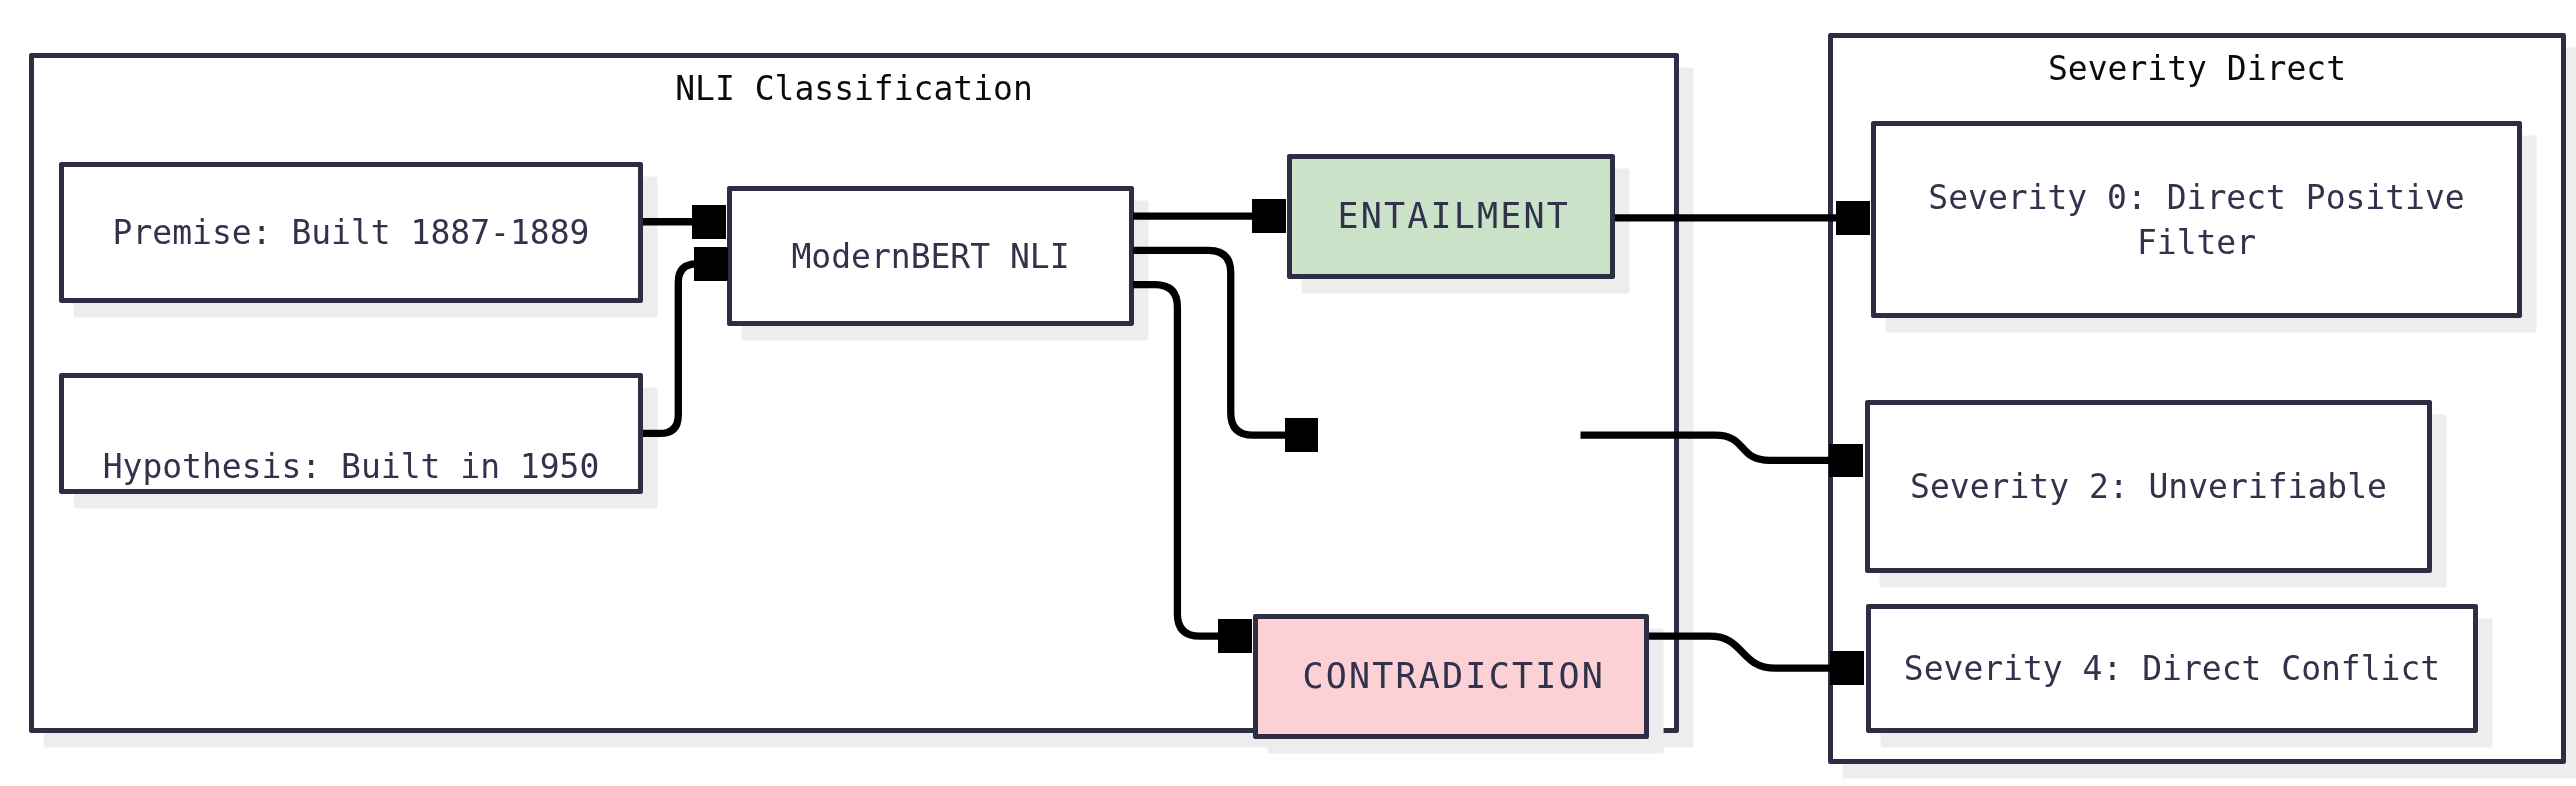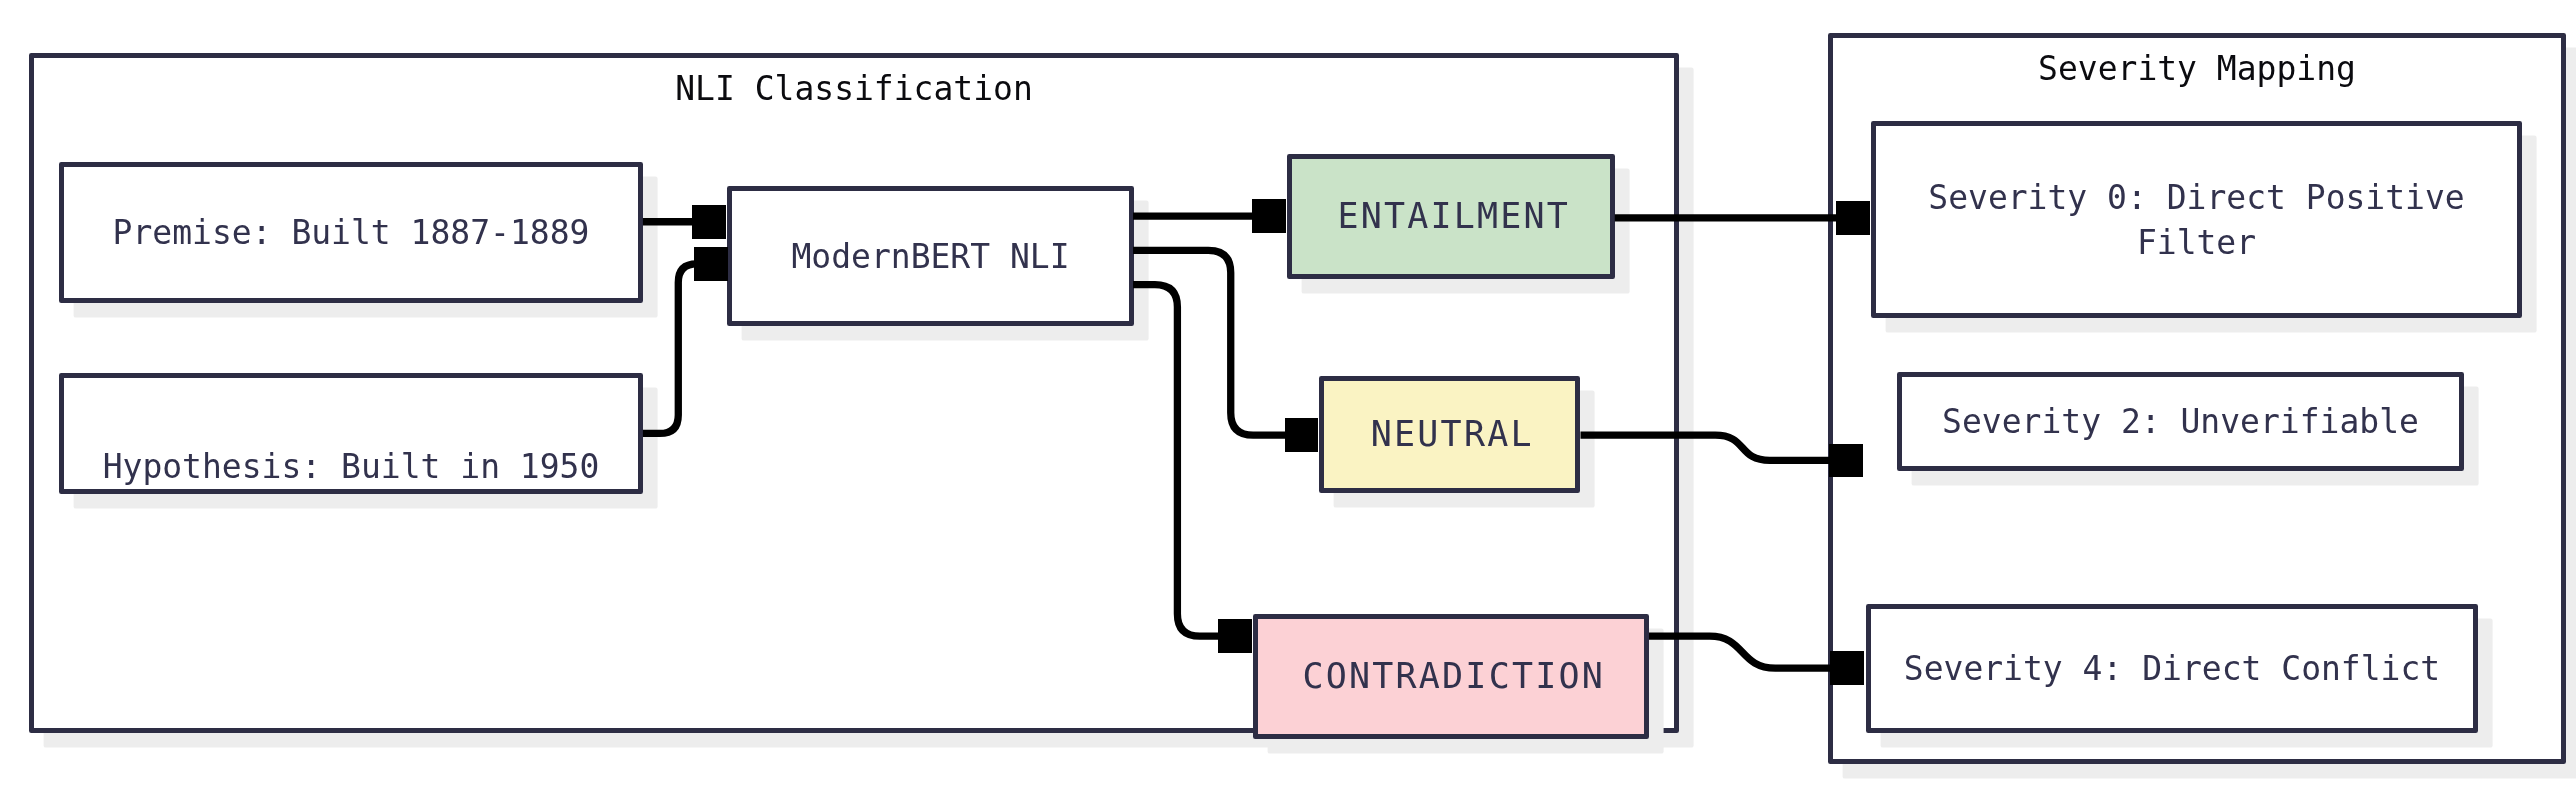--- a/index.html
+++ b/index.html
@@ -95,7 +95,7 @@
     <div class="group-title">NLI Classification</div>
   </div>
   <div class="group" id="group-severity">
-    <div class="group-title">Severity Mapping</div>
+    <div class="group-title">Severity Direct</div>
   </div>
 
   <div class="node" id="node-premise" style="background: rgb(255, 255, 255);">

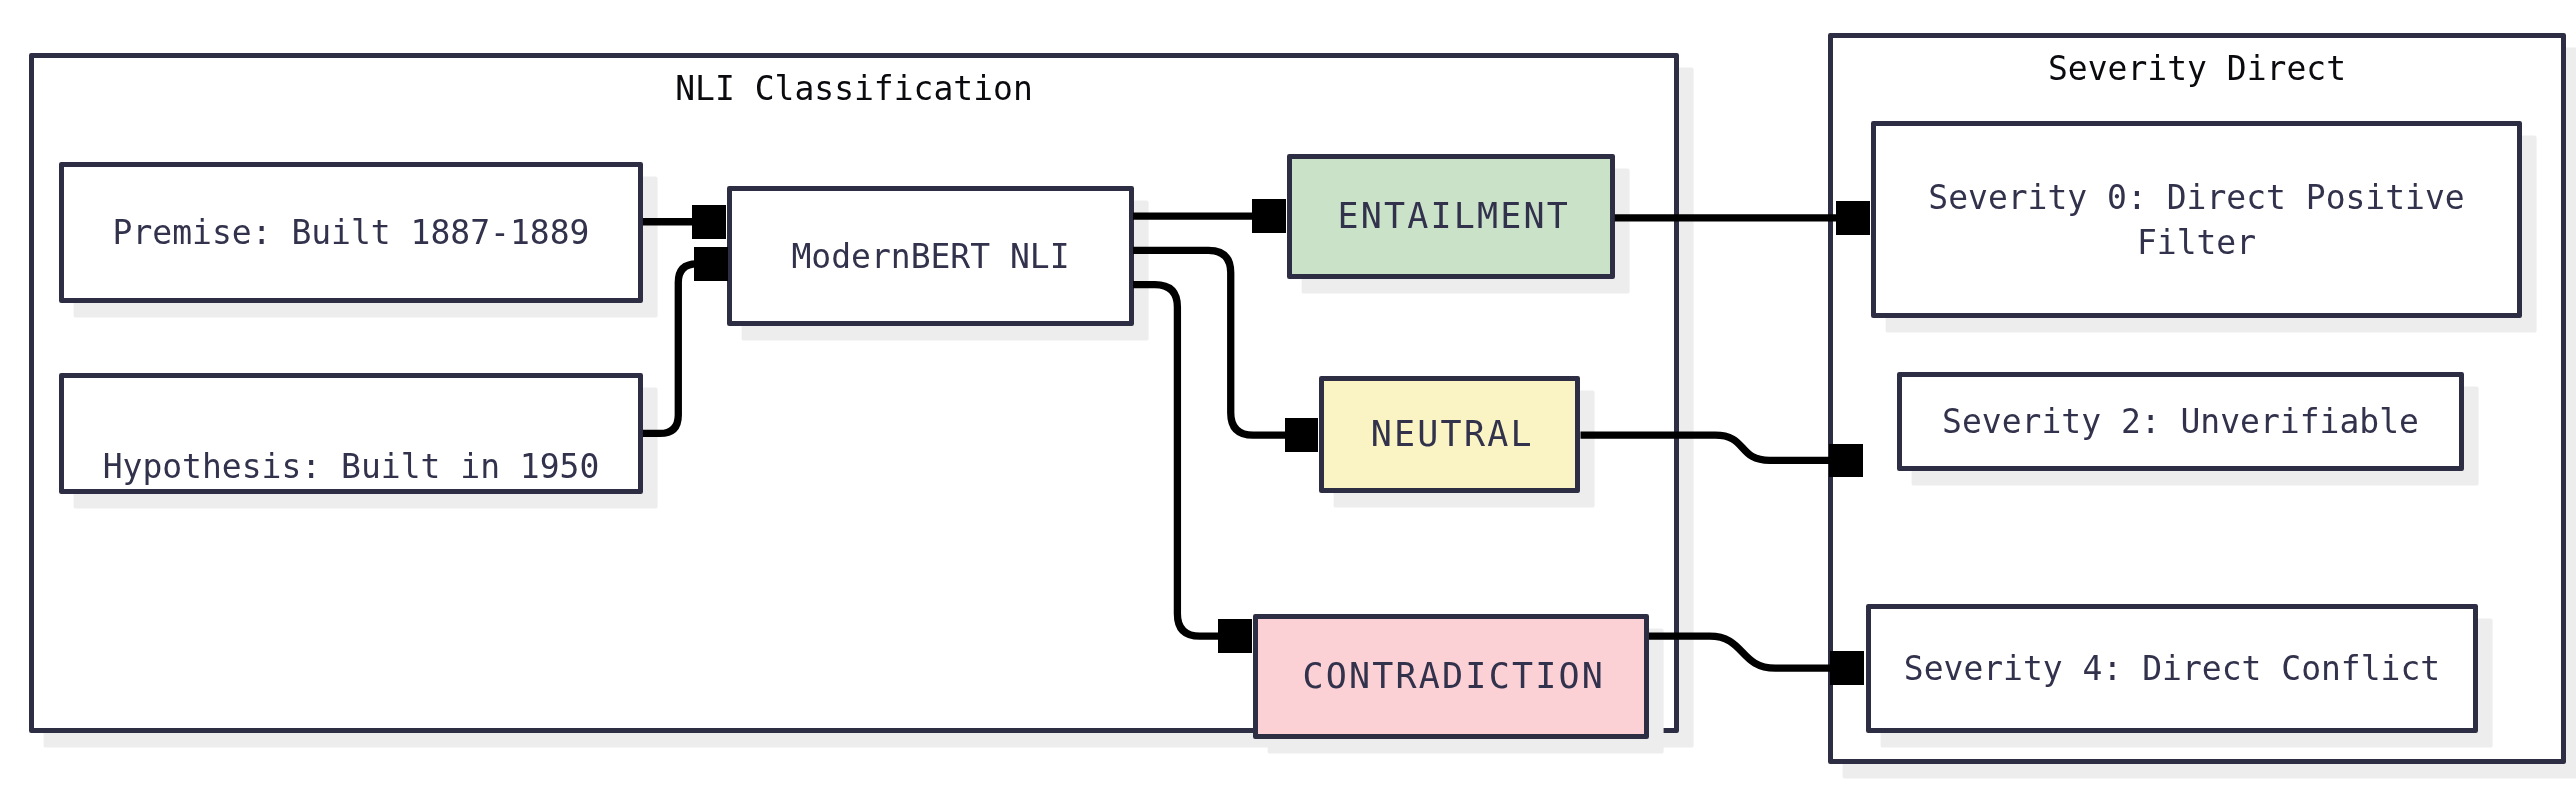--- a/index.html
+++ b/index.html
@@ -114,9 +114,6 @@
     <span>ENTAILMENT</span>
   </div>
 
-  <div class="node caps" id="node-neutral" style="background: rgb(250, 243, 195);">
-    <span>NEUTRAL</span>
-  </div>
 
   <div class="node caps" id="node-contradiction" style="background: rgb(252, 209, 213); margin-top: 40px;">
     <span>CONTRADICTION</span>

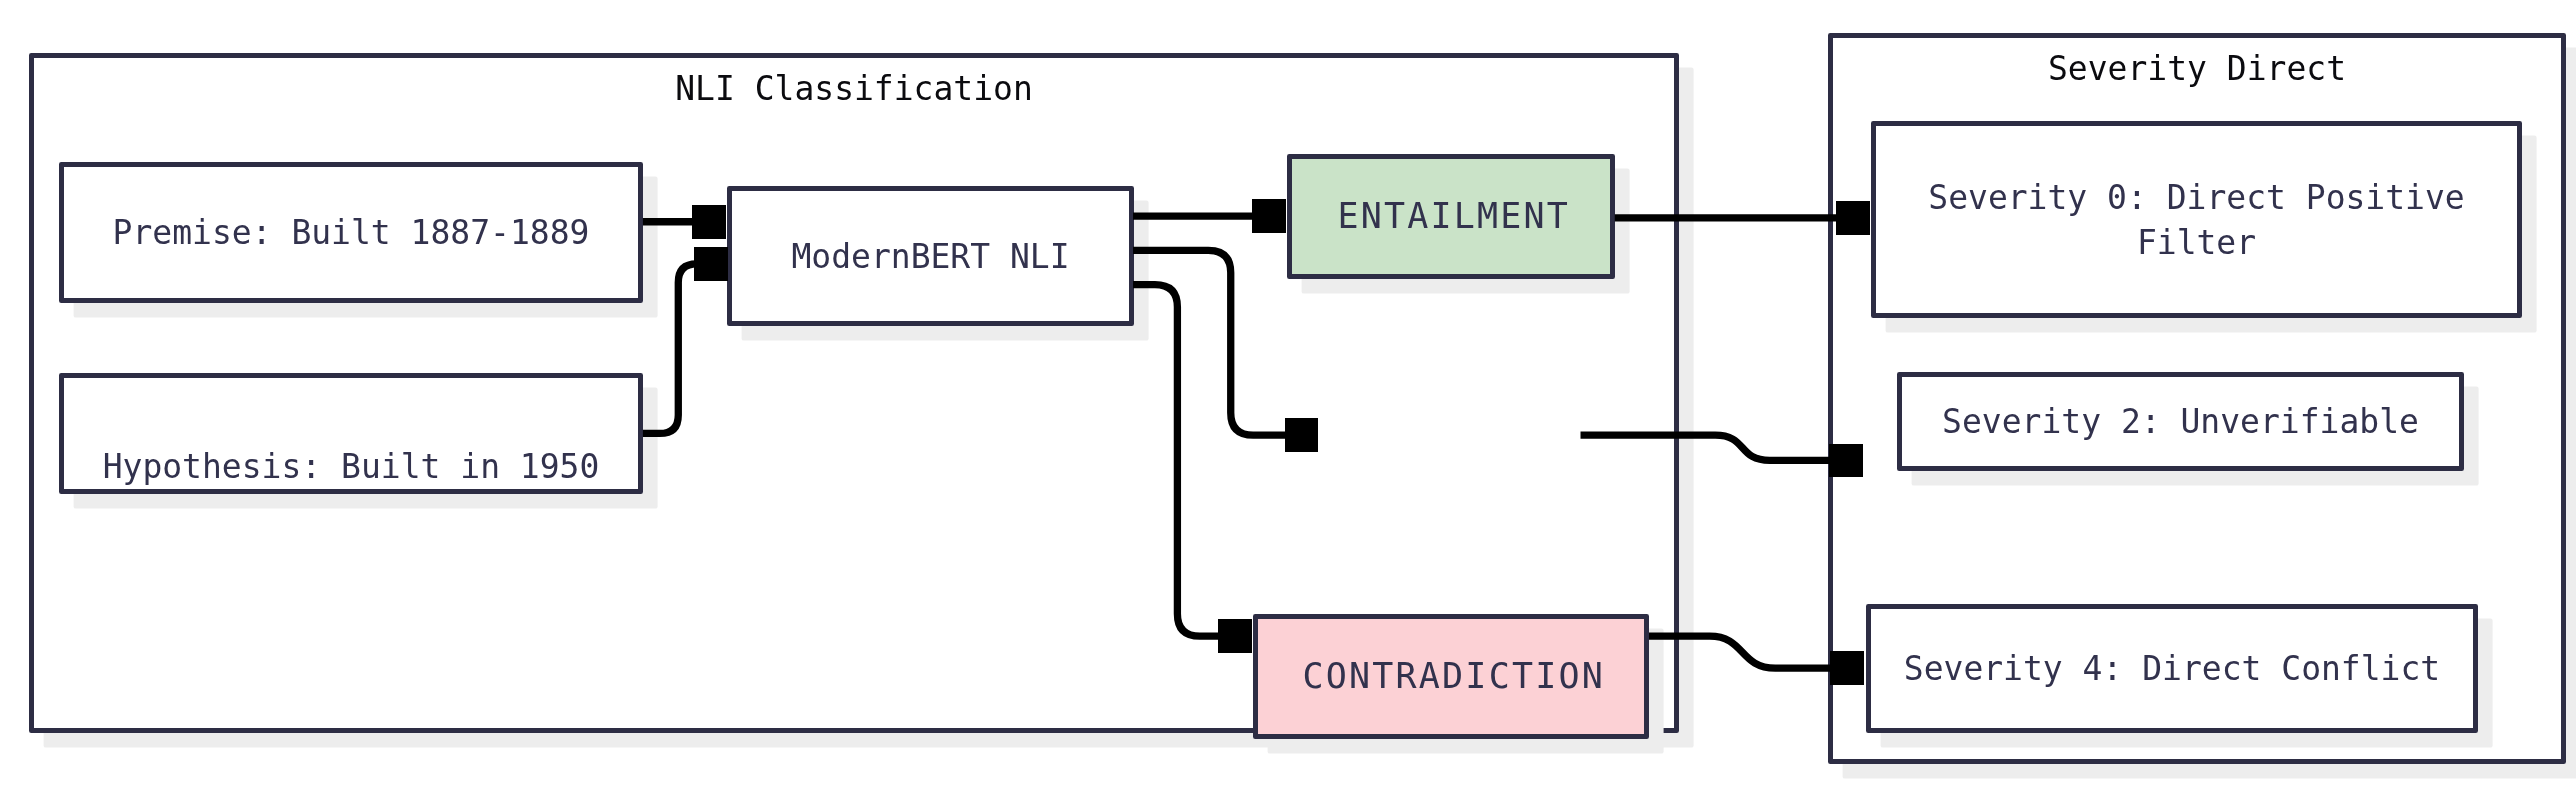--- a/index.html
+++ b/index.html
@@ -68,7 +68,7 @@
   #node-neutral       { left: 1319px; top: 376px;  width: 261px;  height: 117px; }
   #node-contradiction { left: 1253px; top: 574px; width: 396px;  height: 125px; }
   #node-severity-0    { left: 1871px; top: 121px;  width: 651px; height: 197px; }
-  #node-severity-2    { left: 1865px; top: 372px;  width: 567px; height: 99px; margin-left: 32px; }
+  #node-severity-2    { left: 1865px; top: 400px;  width: 567px; height: 173px; }
   #node-severity-4    { left: 1866px; top: 604px; width: 612px; height: 129px; }
 
   

